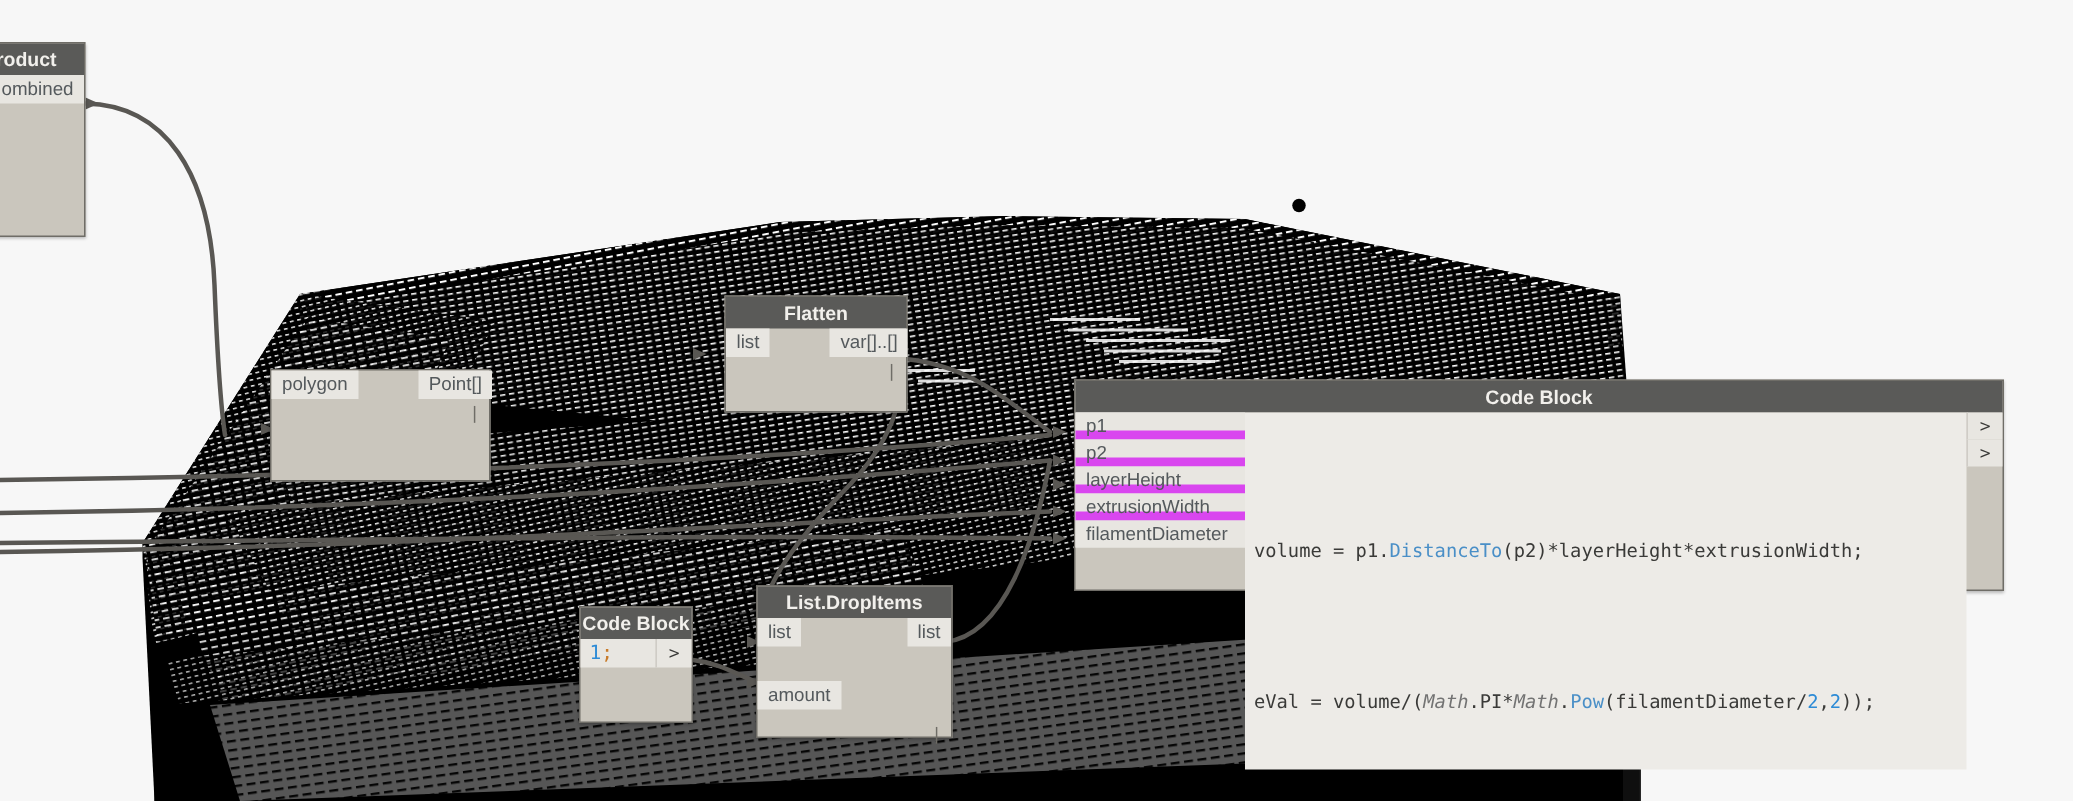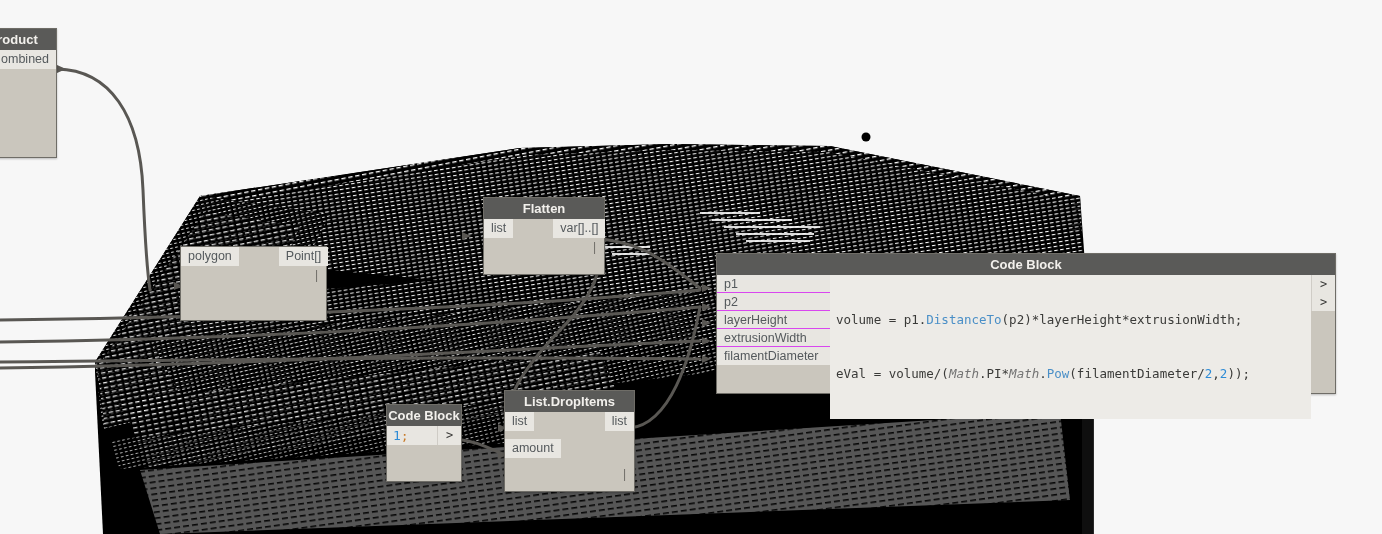--- a/index.html
+++ b/index.html
@@ -105,7 +105,7 @@
   .cb-gutter .port {
     display: block;
     background: #e8e6e1;
-    border-bottom: 1px solid #d946ef;
+    border-bottom: 6px solid #d946ef;
     height: 18px;
     line-height: 18px;
   }

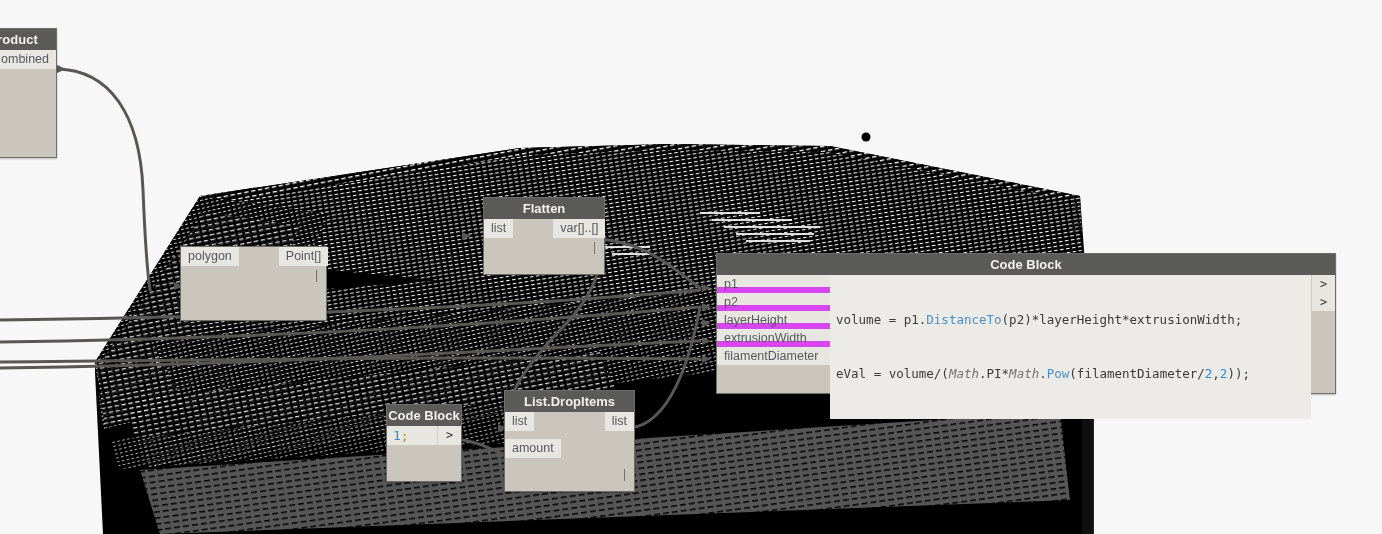--- a/index.html
+++ b/index.html
@@ -119,7 +119,7 @@
     white-space: pre;
     box-sizing: border-box;
   }
-  .code-line { height: 18px; white-space: pre; }
+  .code-line { height: 18px; white-space: pre; margin-top: 47px; }
   .tok-id  { color: #3a3a38; }
   .tok-cls { color: #737373; font-style: italic; }
   .tok-fn  { color: #4a8fc7; }

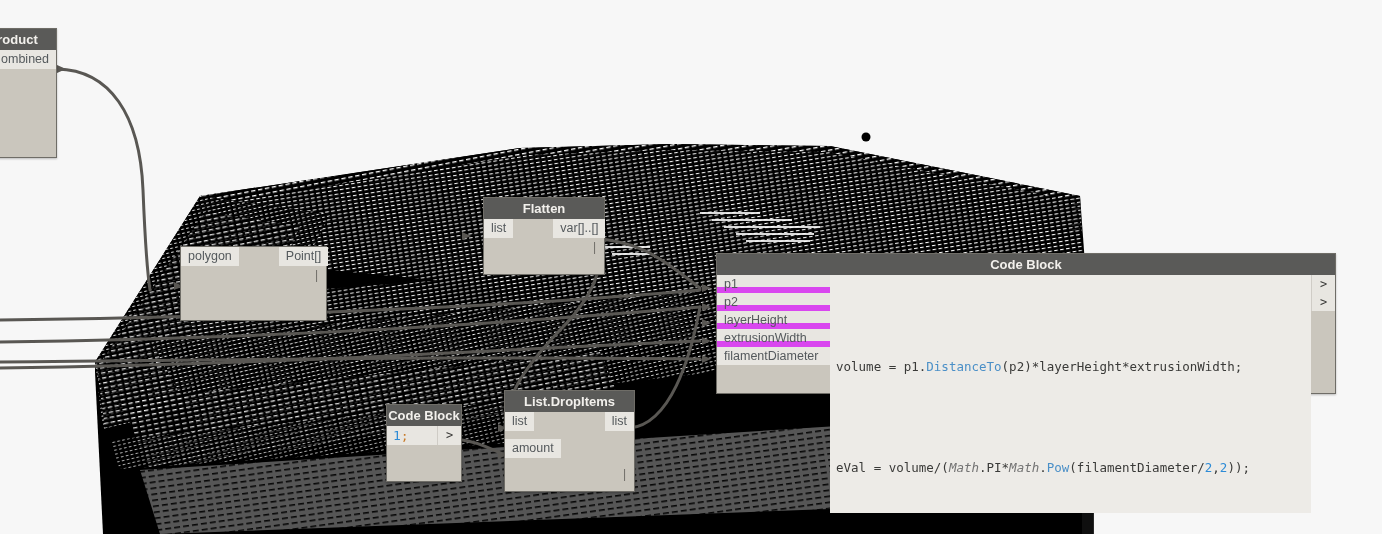--- a/index.html
+++ b/index.html
@@ -316,7 +316,7 @@
         <div class="port in">list</div>
         <div class="port out">list</div>
       </div>
-      <div class="port-row" style="margin-top:8px;">
+      <div class="port-row" style="margin-top:23px;">
         <div class="port in">amount</div>
       </div>
       <div class="node-footer" style="height:22px;">

